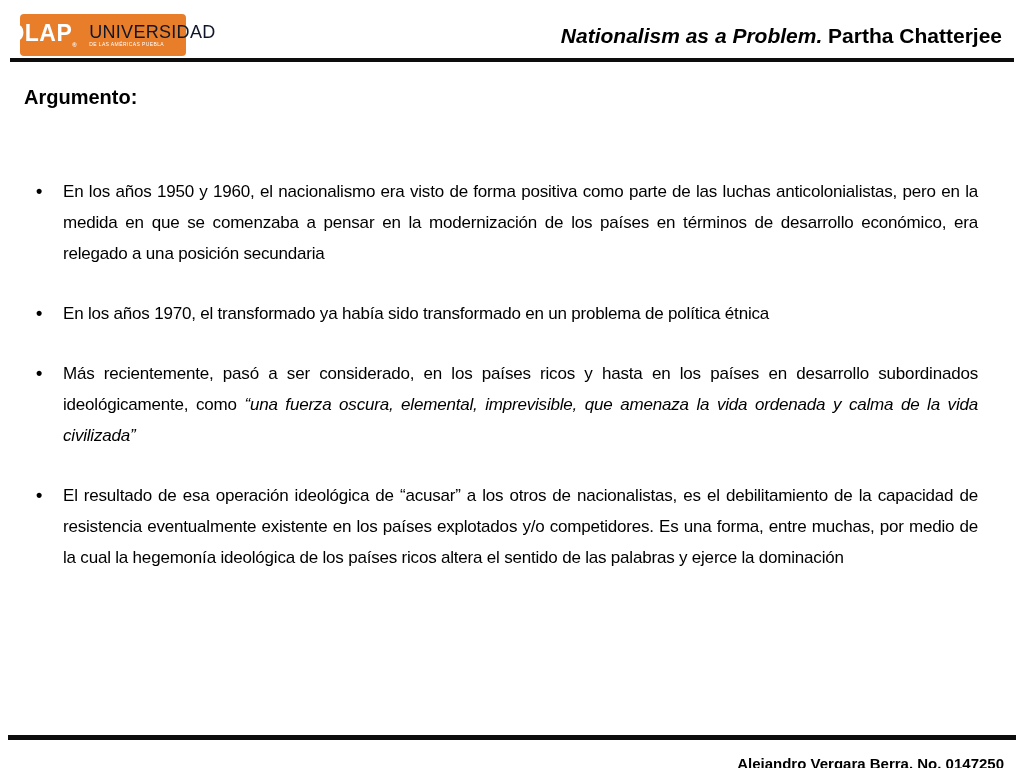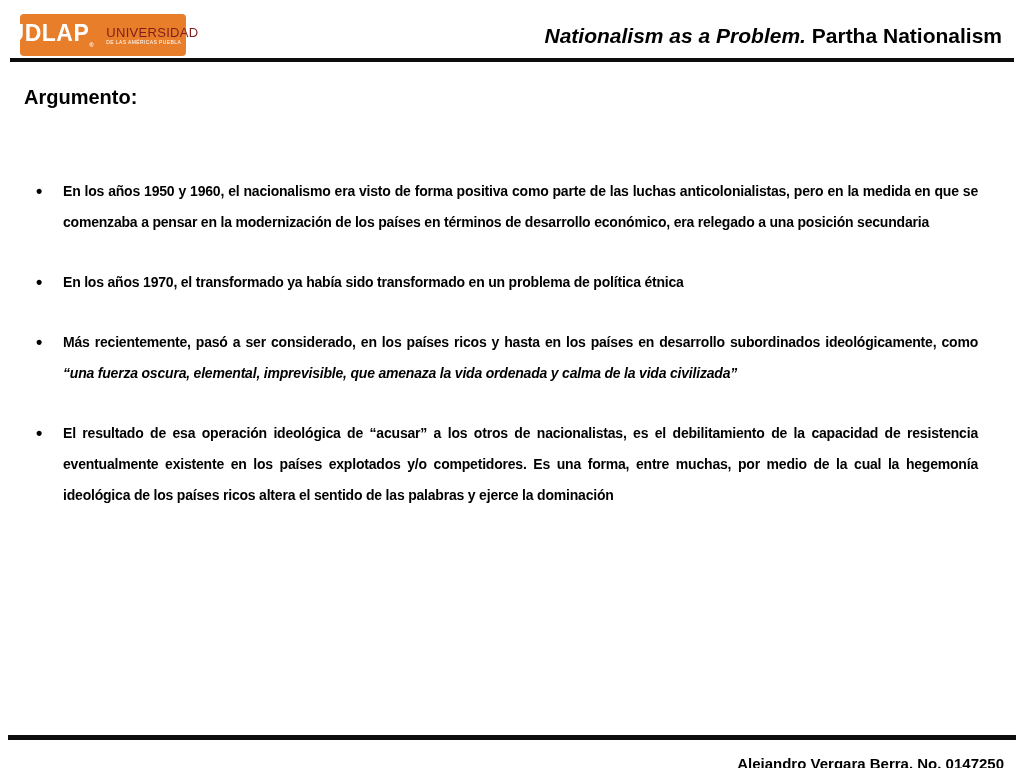--- a/index.html
+++ b/index.html
@@ -26,7 +26,7 @@
   .logo-reg{color:#fff;font-size:6px;vertical-align:sub;}
   .logo-divider{width:1px;height:24px;background:rgba(255,255,255,.85);}
   .logo-uni{display:flex;flex-direction:column;line-height:1;}
-  .logo-uni-main{color:#7f1d1d;font-size:13px;letter-spacing:.3px;font-weight:400;}
+  .logo-uni-main{color:#0f172a;font-size:18px;letter-spacing:.3px;font-weight:400;}
   .logo-uni-sub{color:#fff;font-size:5px;letter-spacing:.4px;margin-top:1px;}
   
   .title{

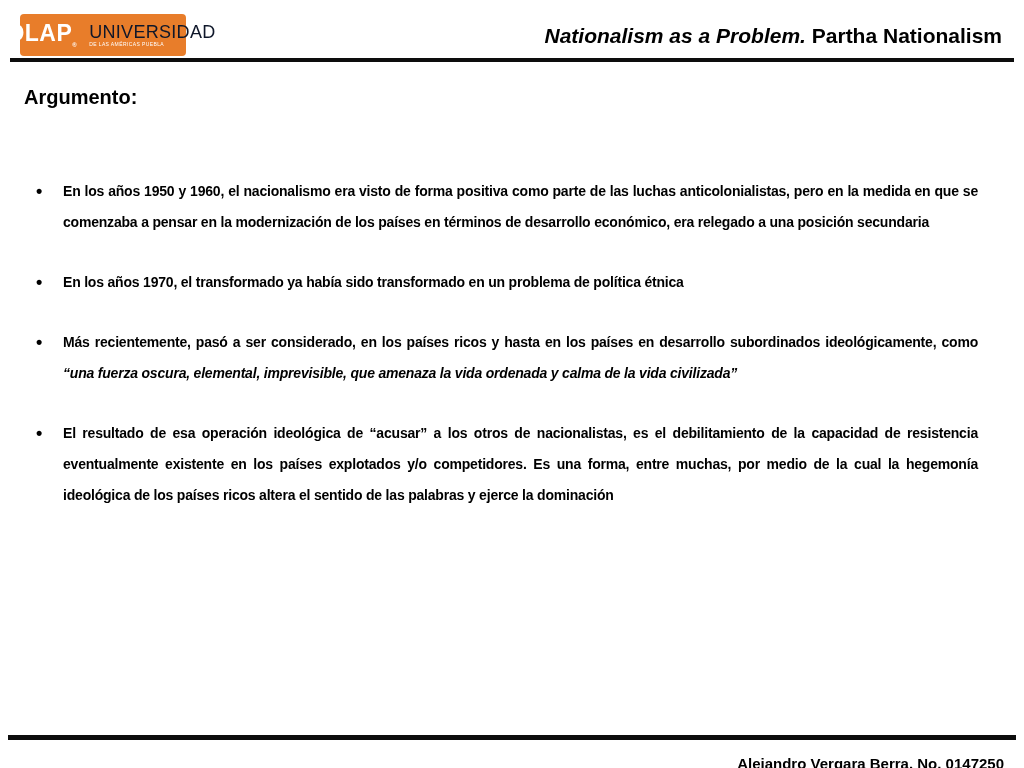--- a/index.html
+++ b/index.html
@@ -67,7 +67,7 @@
   </div>
 
   <div class="title">
-    <span class="em">Nationalism as a Problem.</span><span> Partha Nationalism</span>
+    <span class="em">Nationalism as a Problem.</span><span> Partha Chatterjee</span>
   </div>
 
   <div class="rule-top"></div>

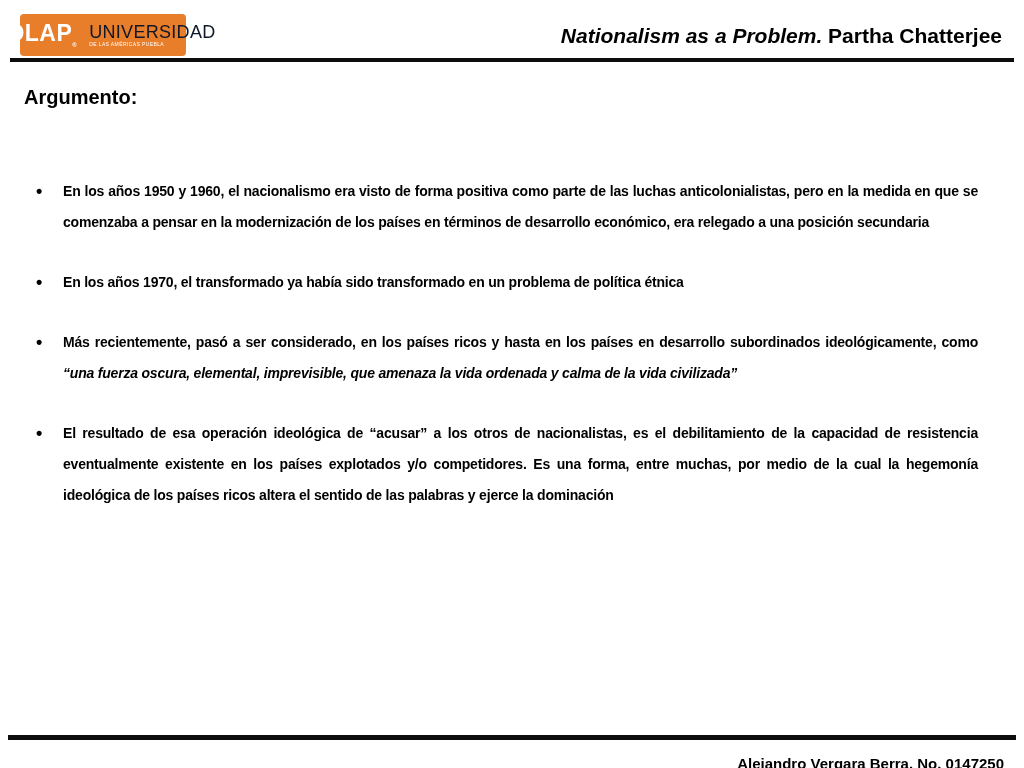--- a/index.html
+++ b/index.html
@@ -45,7 +45,7 @@
   .bullet-marker{flex:none;width:27px;font-size:18px;font-weight:bold;line-height:31px;}
   .bullet-text{
     flex:1;text-align:justify;
-    font-size:14px;font-weight:bold;line-height:31px;letter-spacing:-0.2px;
+    font-size:17px;font-weight:normal;line-height:31px;letter-spacing:-0.2px;
   }
   .bullet-text .quote{font-style:italic;}
   

